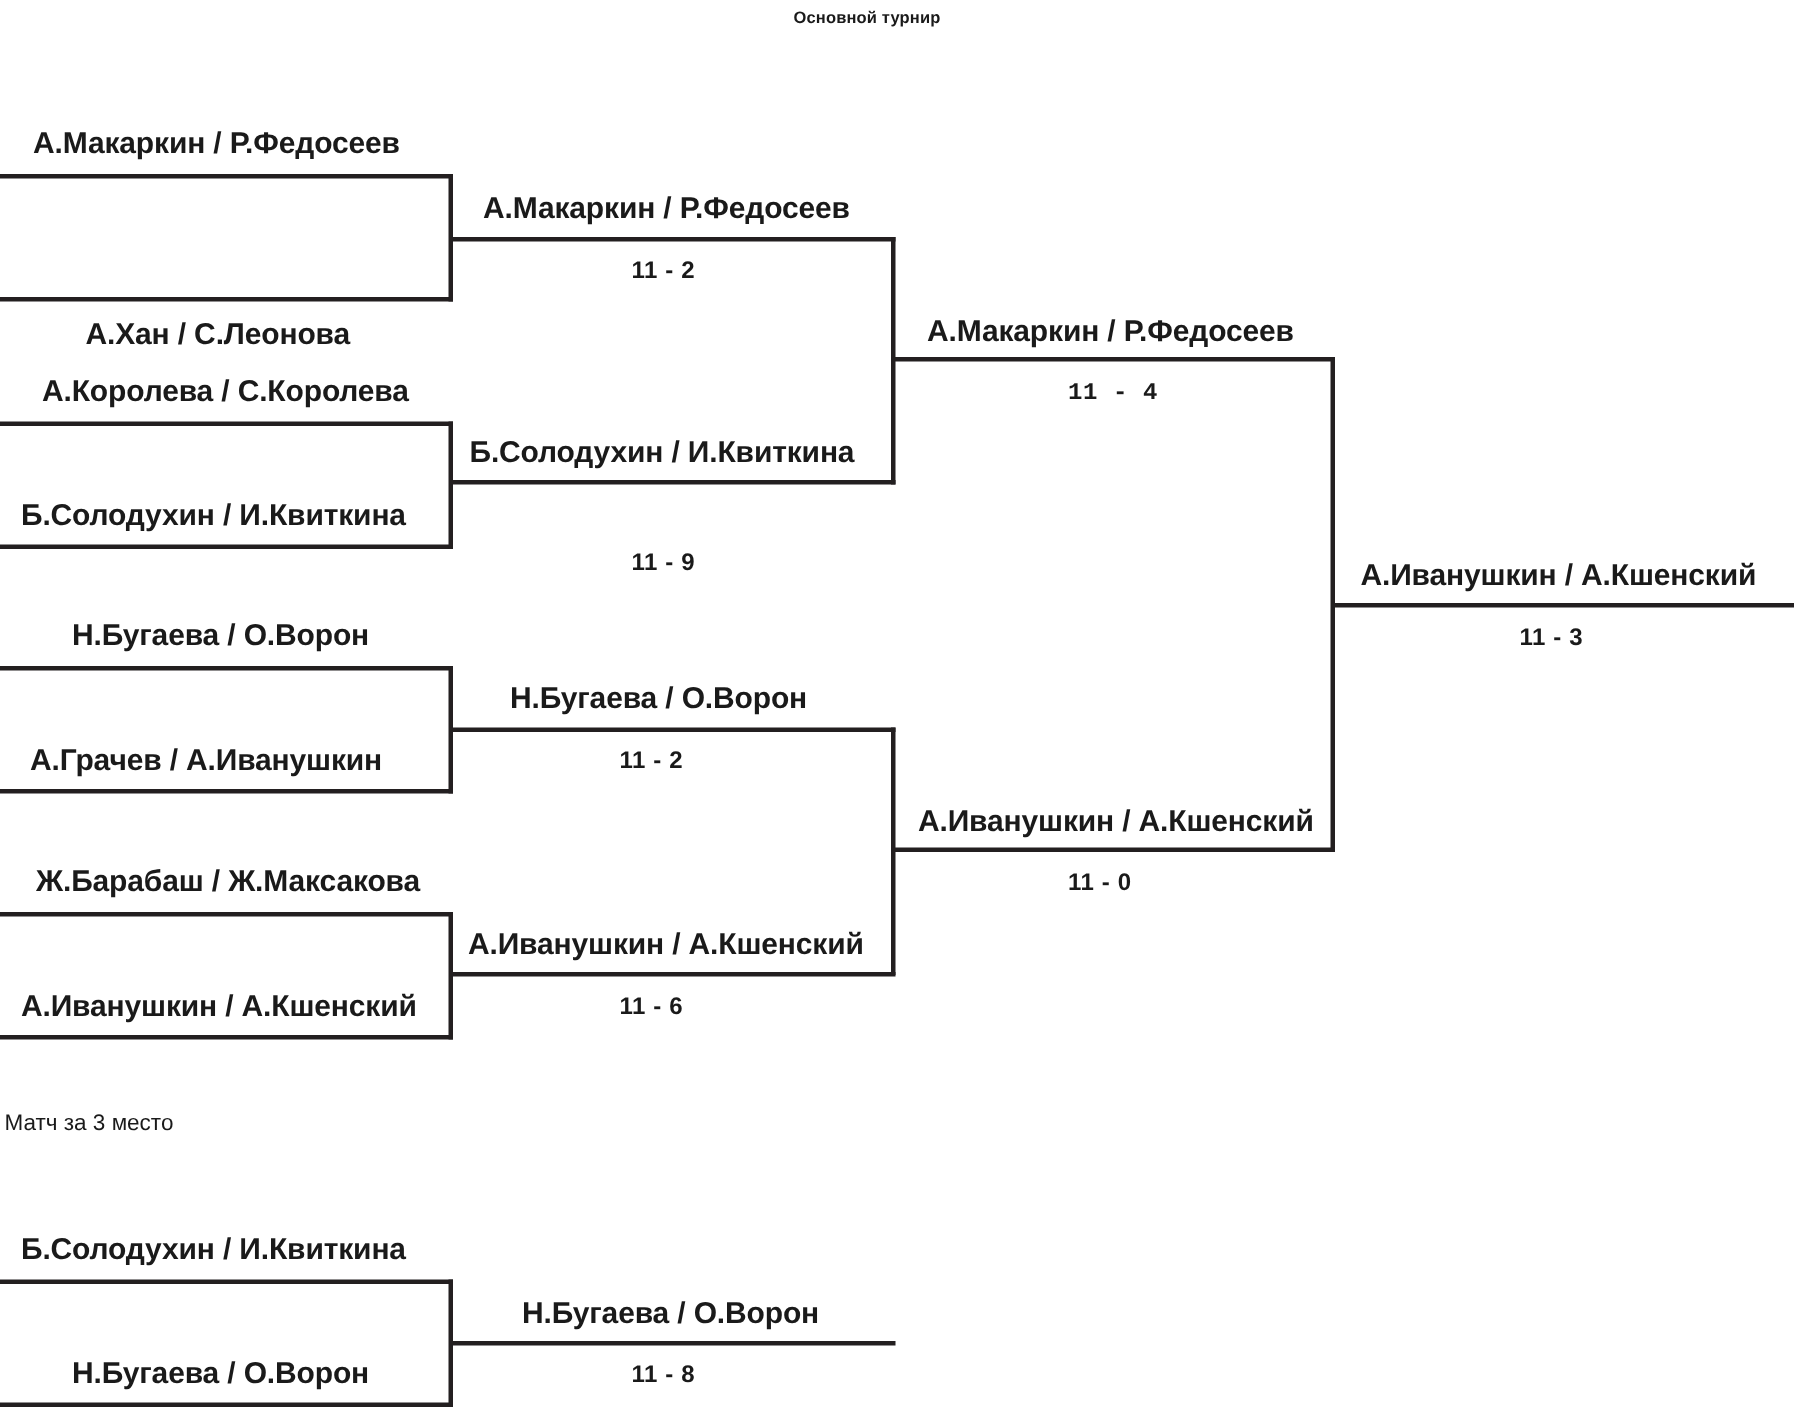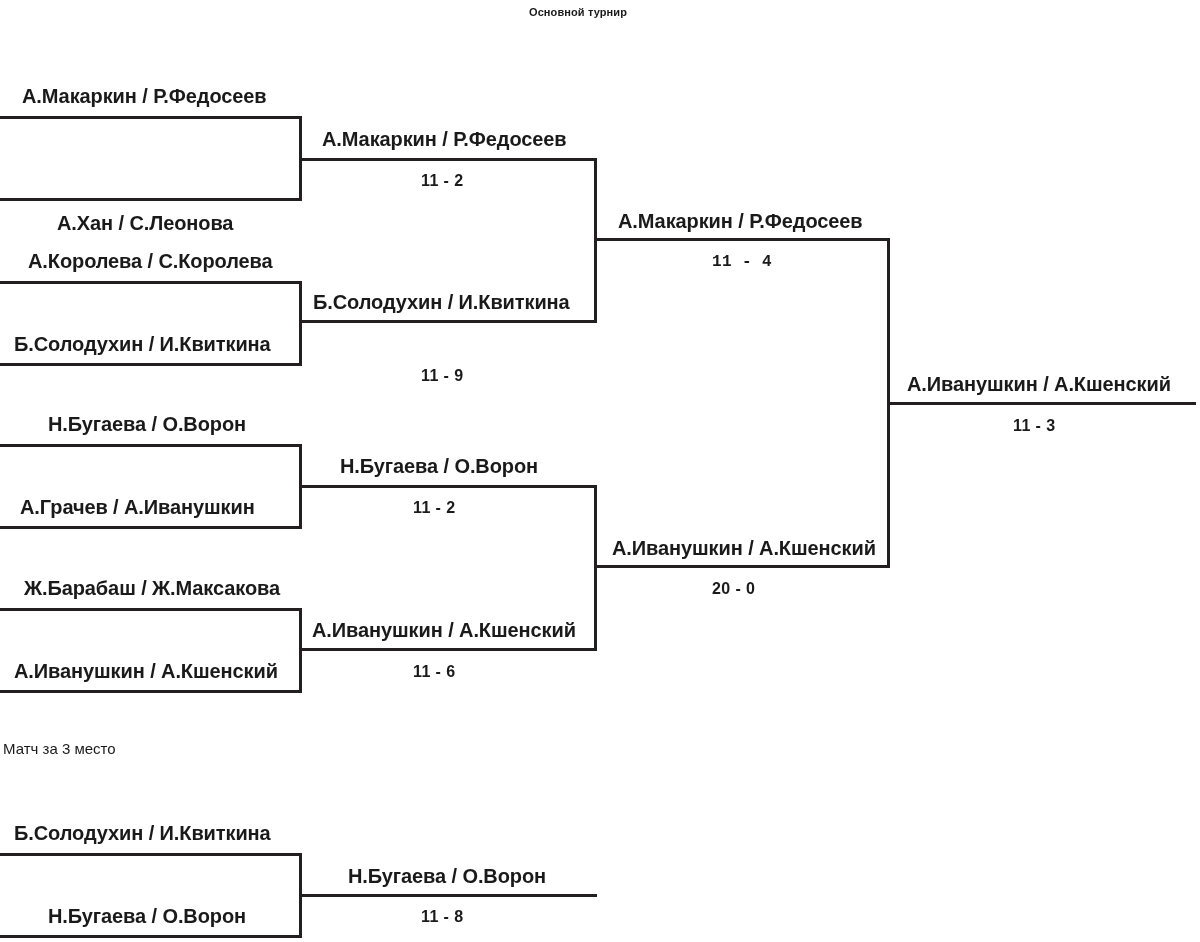--- a/index.html
+++ b/index.html
@@ -112,7 +112,7 @@
 
   <div class="label" style="left:612px; top:537px;">А.Иванушкин / А.Кшенский</div>
   <div class="hline" style="left:595px; top:565px; width:295px;"></div>
-  <div class="score" style="left:712px; top:580px;">20 - 0</div>
+  <div class="score" style="left:712px; top:580px;">11 - 0</div>
 
   <div class="label" style="left:907px; top:373px;">А.Иванушкин / А.Кшенский</div>
   <div class="hline" style="left:888px; top:402px; width:308px;"></div>

